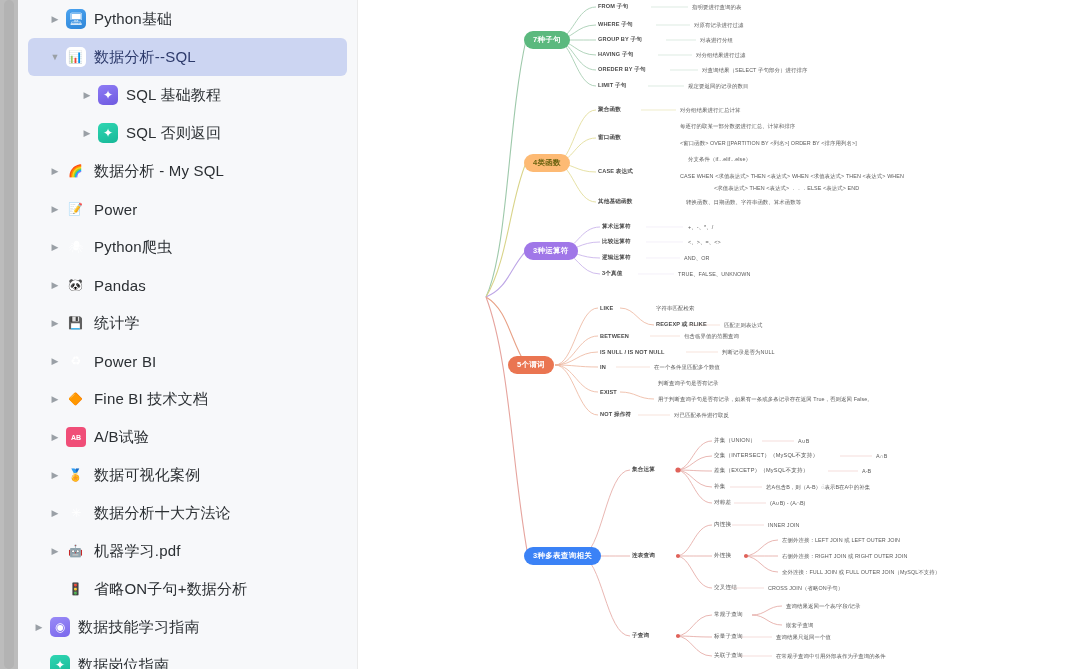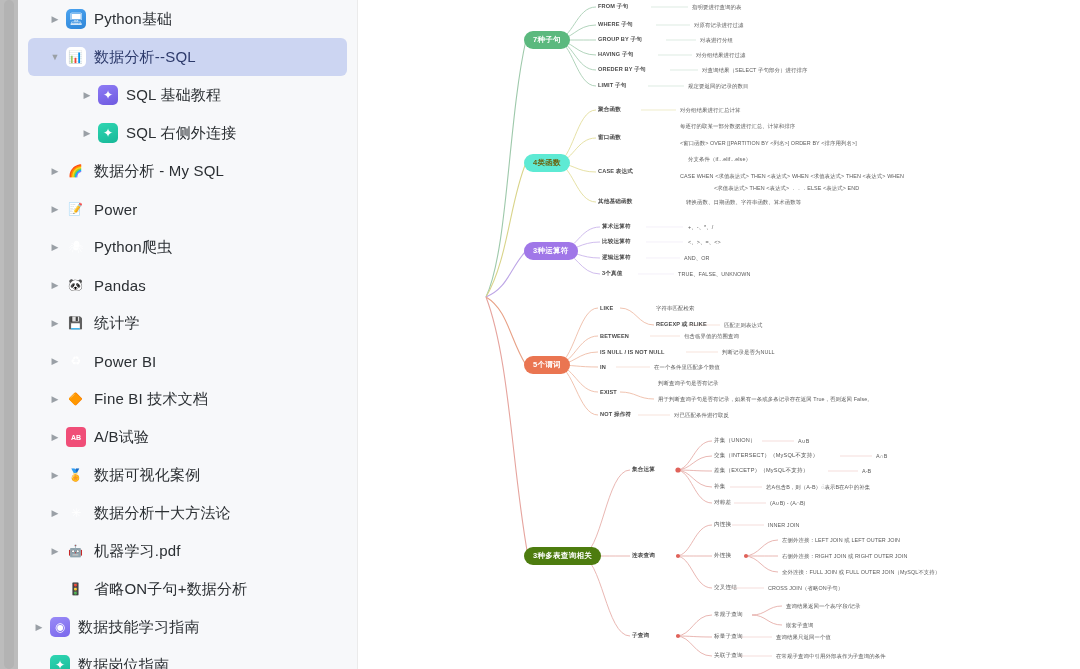--- a/index.html
+++ b/index.html
@@ -172,7 +172,7 @@
       <div class="nav-item indent-2">
         <span class="caret">▶</span>
         <span class="ico tile-teal">✦</span>
-        <span class="label">SQL 右侧外连接</span>
+        <span class="label">SQL 否则返回</span>
       </div>
       <div class="nav-item indent-1">
         <span class="caret">▶</span>

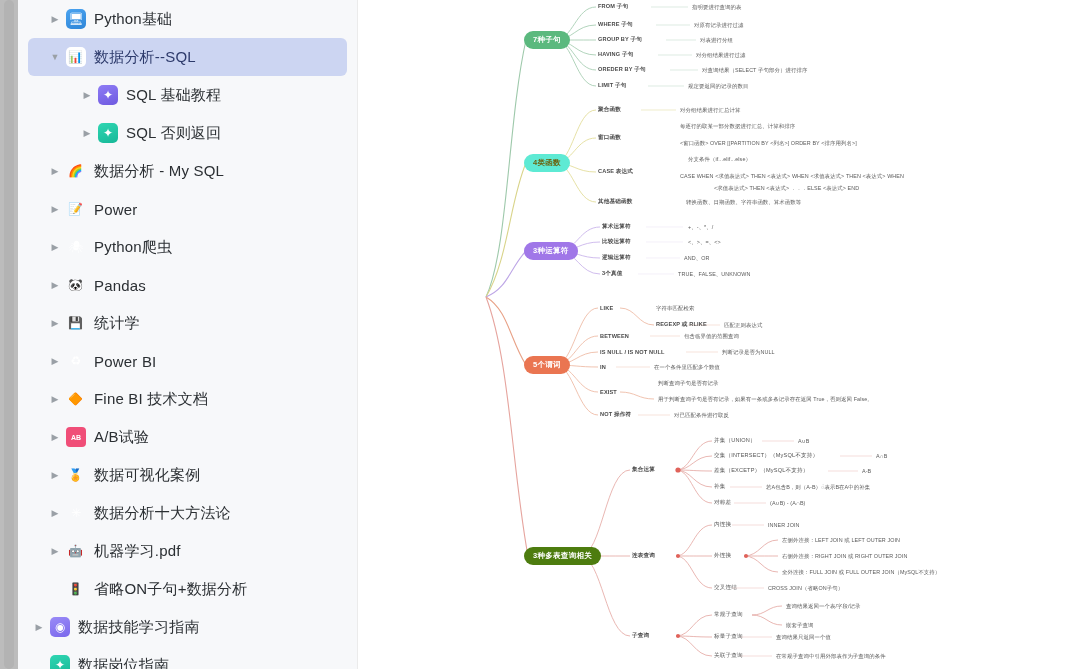--- a/index.html
+++ b/index.html
@@ -117,7 +117,7 @@
     letter-spacing: .3px;
   }
   .b-green  { background: #5bb97e; }
-  .b-yellow { background: #5eead4; color:#6b6411; }
+  .b-yellow { background: #fdba74; color:#6b6411; }
   .b-purple { background: #a077e8; }
   .b-orange { background: #ea7551; }
   .b-red    { background: #4d7c0f; }

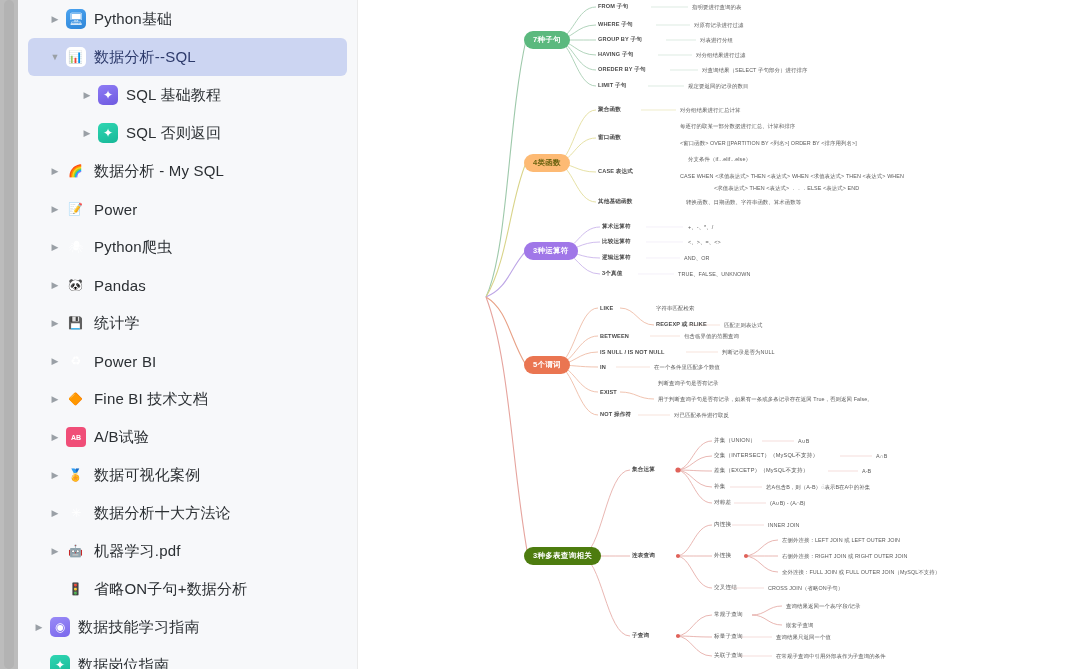--- a/index.html
+++ b/index.html
@@ -362,7 +362,7 @@
       <div class="node branch-node b-green" style="left:166px; top:40px;">7种子句</div>
       <div class="node branch-node b-yellow" style="left:166px; top:163px;">4类函数</div>
       <div class="node branch-node b-purple" style="left:166px; top:251px;">3种运算符</div>
-      <div class="node branch-node b-orange" style="left:166px; top:365px;">5个谓词</div>
+      <div class="node branch-node b-orange" style="left:150px; top:365px;">5个谓词</div>
       <div class="node branch-node b-red" style="left:166px; top:556px;">3种多表查询相关</div>
 
       <div class="leaf" style="left:240px; top:7px;">FROM 子句</div>

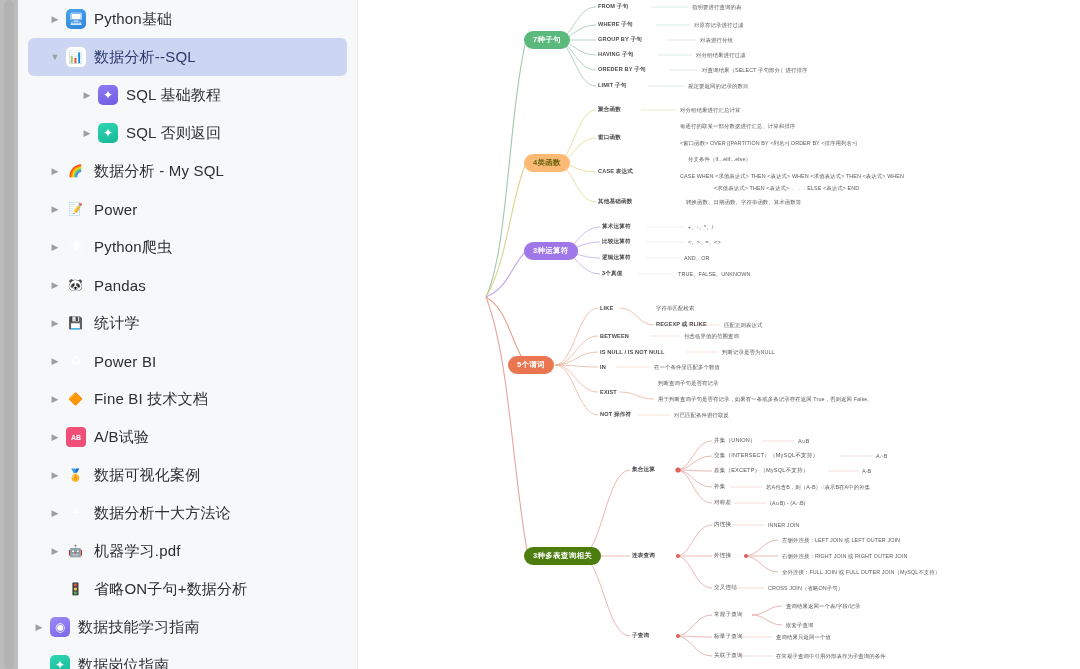--- a/index.html
+++ b/index.html
@@ -120,7 +120,7 @@
   .b-yellow { background: #fdba74; color:#6b6411; }
   .b-purple { background: #a077e8; }
   .b-orange { background: #ea7551; }
-  .b-red    { background: #4d7c0f; }
+  .b-red    { background: #3b82f6; }
 
   .leaf {
     position: absolute;

